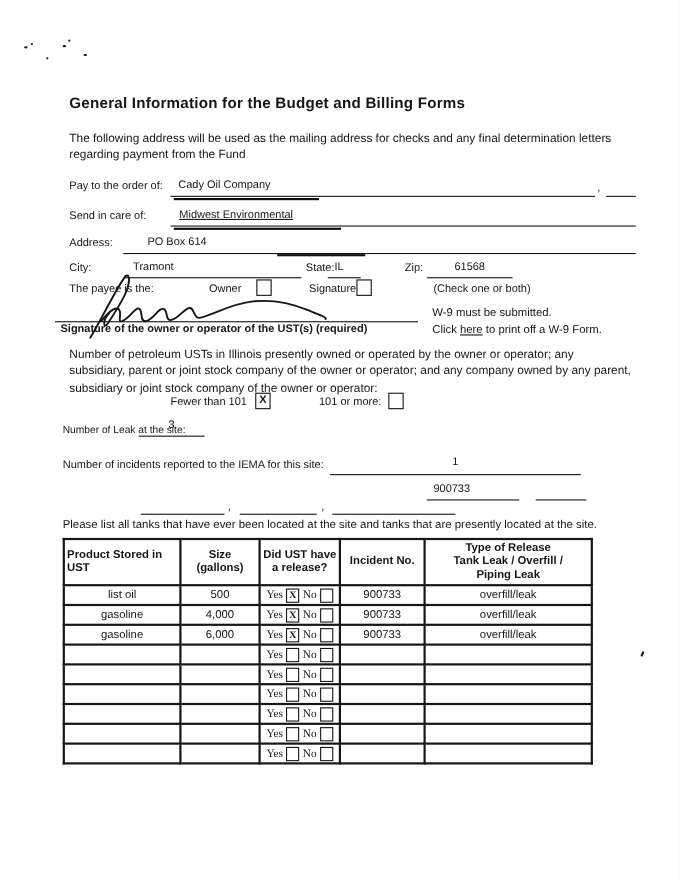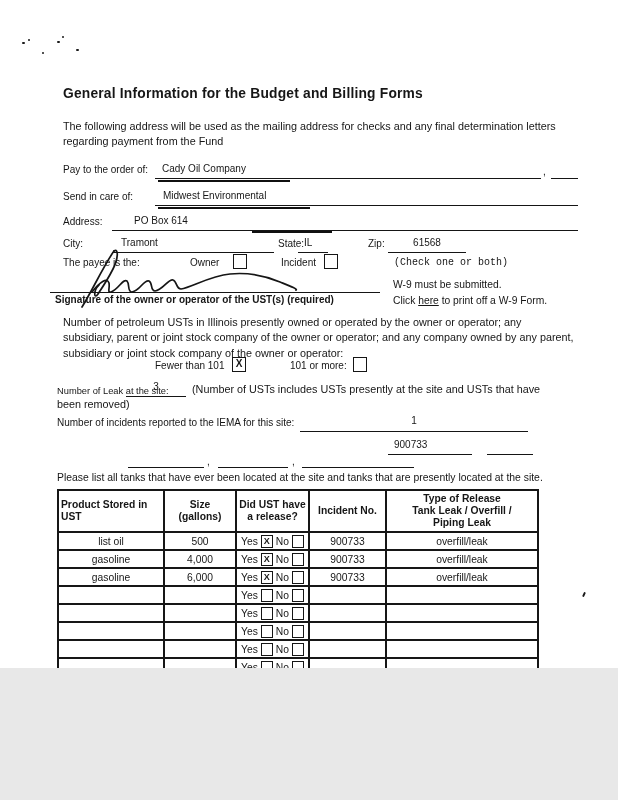--- a/index.html
+++ b/index.html
@@ -4,7 +4,7 @@
 <style>
   html,body{margin:0;padding:0;background:#e8e8e8;}
   .page{
-    position:relative;width:618px;height:668px;background:#ffffff;overflow:hidden;
+    position:relative;width:618px;height:800px;background:#ffffff;overflow:hidden;
     font-family:"Liberation Sans","DejaVu Sans",sans-serif;color:#161616;
     margin:0 auto;
   }

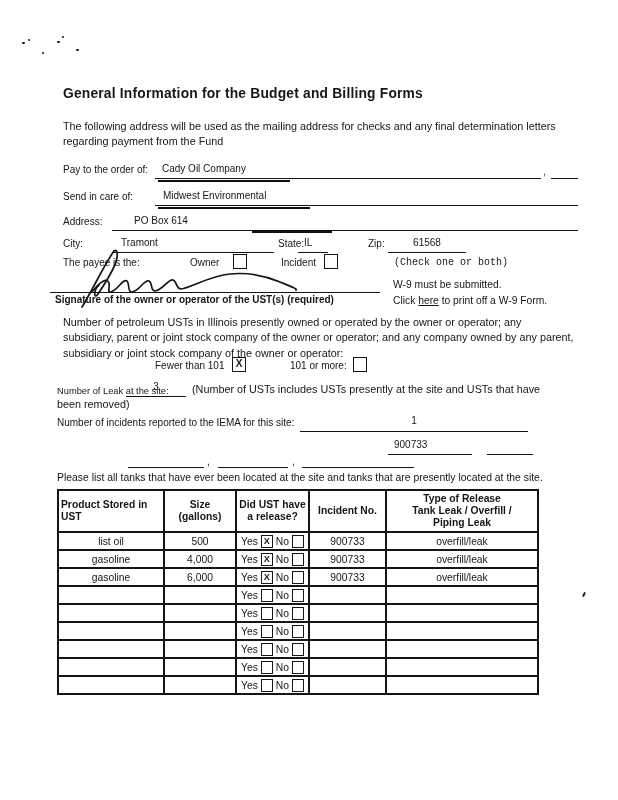--- a/index.html
+++ b/index.html
@@ -68,7 +68,7 @@
   <div class="abs lbl" style="left:63px;top:191px;">Send in care of:</div>
   <div class="abs ul" style="left:155px;top:191px;width:423px;"></div>
   <div class="abs ul-thick" style="left:158px;top:192.5px;width:152px;"></div>
-  <div class="abs lbl" style="left:163px;top:190px;">Midwest Environmental</div>
+  <div class="abs lbl" style="left:163px;top:190px;text-decoration:underline;">Midwest Environmental</div>
 
   <div class="abs lbl" style="left:63px;top:216px;">Address:</div>
   <div class="abs ul" style="left:112px;top:216px;width:466px;"></div>

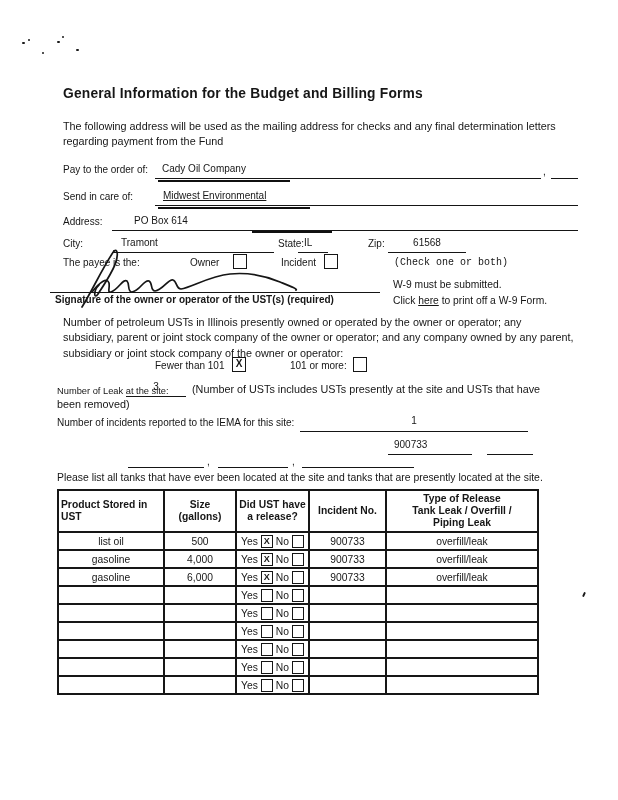--- a/index.html
+++ b/index.html
@@ -88,7 +88,7 @@
   <div class="abs lbl" style="left:63px;top:257px;">The payee is the:</div>
   <div class="abs lbl" style="left:190px;top:257px;">Owner</div>
   <span class="abs cb" style="left:233px;top:254px;"></span>
-  <div class="abs lbl" style="left:281px;top:257px;">Incident</div>
+  <div class="abs lbl" style="left:281px;top:257px;">Signature</div>
   <span class="abs cb" style="left:324px;top:254px;"></span>
   <div class="abs lbl" style="left:394px;top:257px;font-family:Liberation Mono, monospace;">(Check one or both)</div>
 

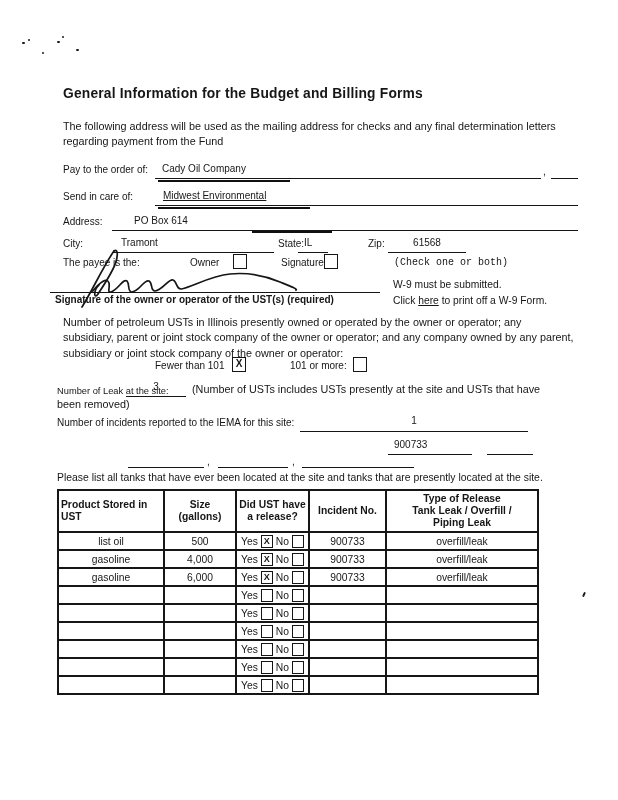--- a/index.html
+++ b/index.html
@@ -90,7 +90,7 @@
   <span class="abs cb" style="left:233px;top:254px;"></span>
   <div class="abs lbl" style="left:281px;top:257px;">Signature</div>
   <span class="abs cb" style="left:324px;top:254px;"></span>
-  <div class="abs lbl" style="left:394px;top:257px;font-family:Liberation Mono, monospace;">(Check one or both)</div>
+  <div class="abs lbl" style="left:394px;top:257px;">(Check one or both)</div>
 
   <svg class="abs sig" style="left:78px;top:247px;" width="252" height="62" viewBox="0 0 252 62">
     <g fill="none" stroke="#161616" stroke-width="1.7" stroke-linecap="round">

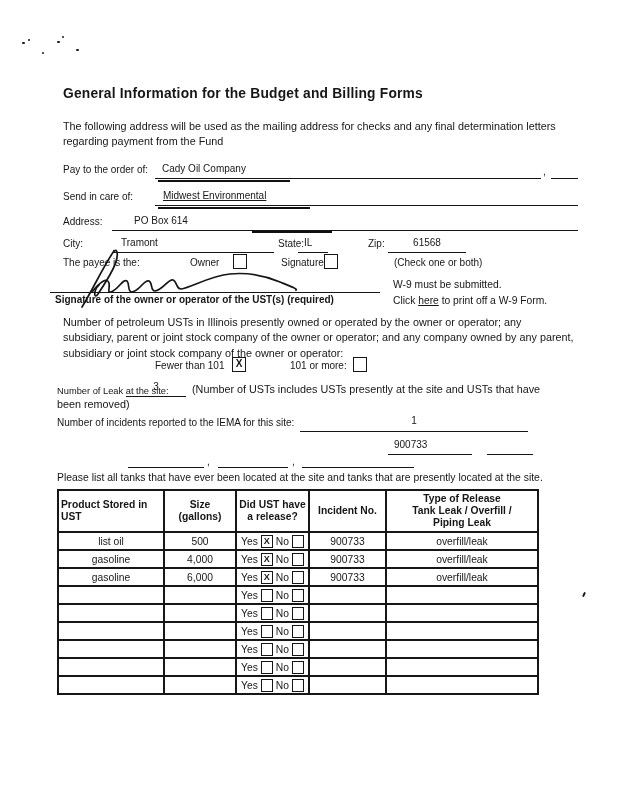--- a/index.html
+++ b/index.html
@@ -116,7 +116,6 @@
   <div class="abs sm" style="left:57px;top:386px;">Number of Leak at the site:</div>
   <div class="abs ul" style="left:126px;top:382px;width:60px;"></div>
   <div class="abs lbl ctr" style="left:126px;top:381px;width:60px;">3</div>
-  <div class="abs note-indent" style="left:57px;top:382px;width:492px;">(Number of USTs includes USTs presently at the site and USTs that have been removed)</div>
 
   <div class="abs lbl" style="left:57px;top:417px;">Number of incidents reported to the IEMA for this site:</div>
   <div class="abs ul" style="left:300px;top:417px;width:228px;"></div>

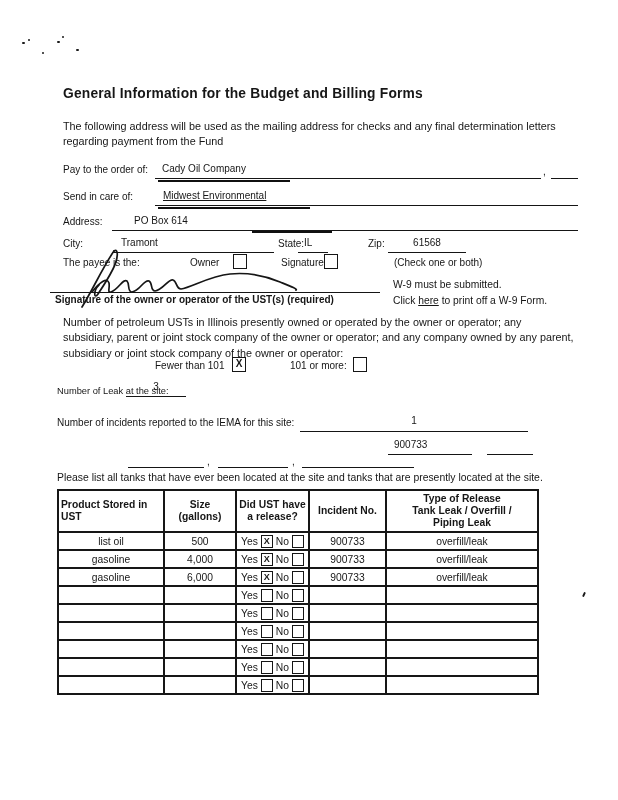--- a/index.html
+++ b/index.html
@@ -35,7 +35,7 @@
   .tanks th{font-weight:bold;white-space:pre-line;line-height:1.18;padding:2px 1px;}
   .tanks td{height:16px;}
   .tanks th.h-prod{text-align:left;padding-left:2px;}
-  .rel{display:flex;align-items:center;justify-content:center;gap:3px;}
+  .rel{display:flex;align-items:center;justify-content:center;gap:3px;font-family:Liberation Serif, serif;}
   .rel .yl,.rel .nl{font-size:10.3px;}
   .link{text-decoration:underline;cursor:pointer;}
   .note-indent{font-size:10.8px;line-height:1.36;text-indent:135px;}

